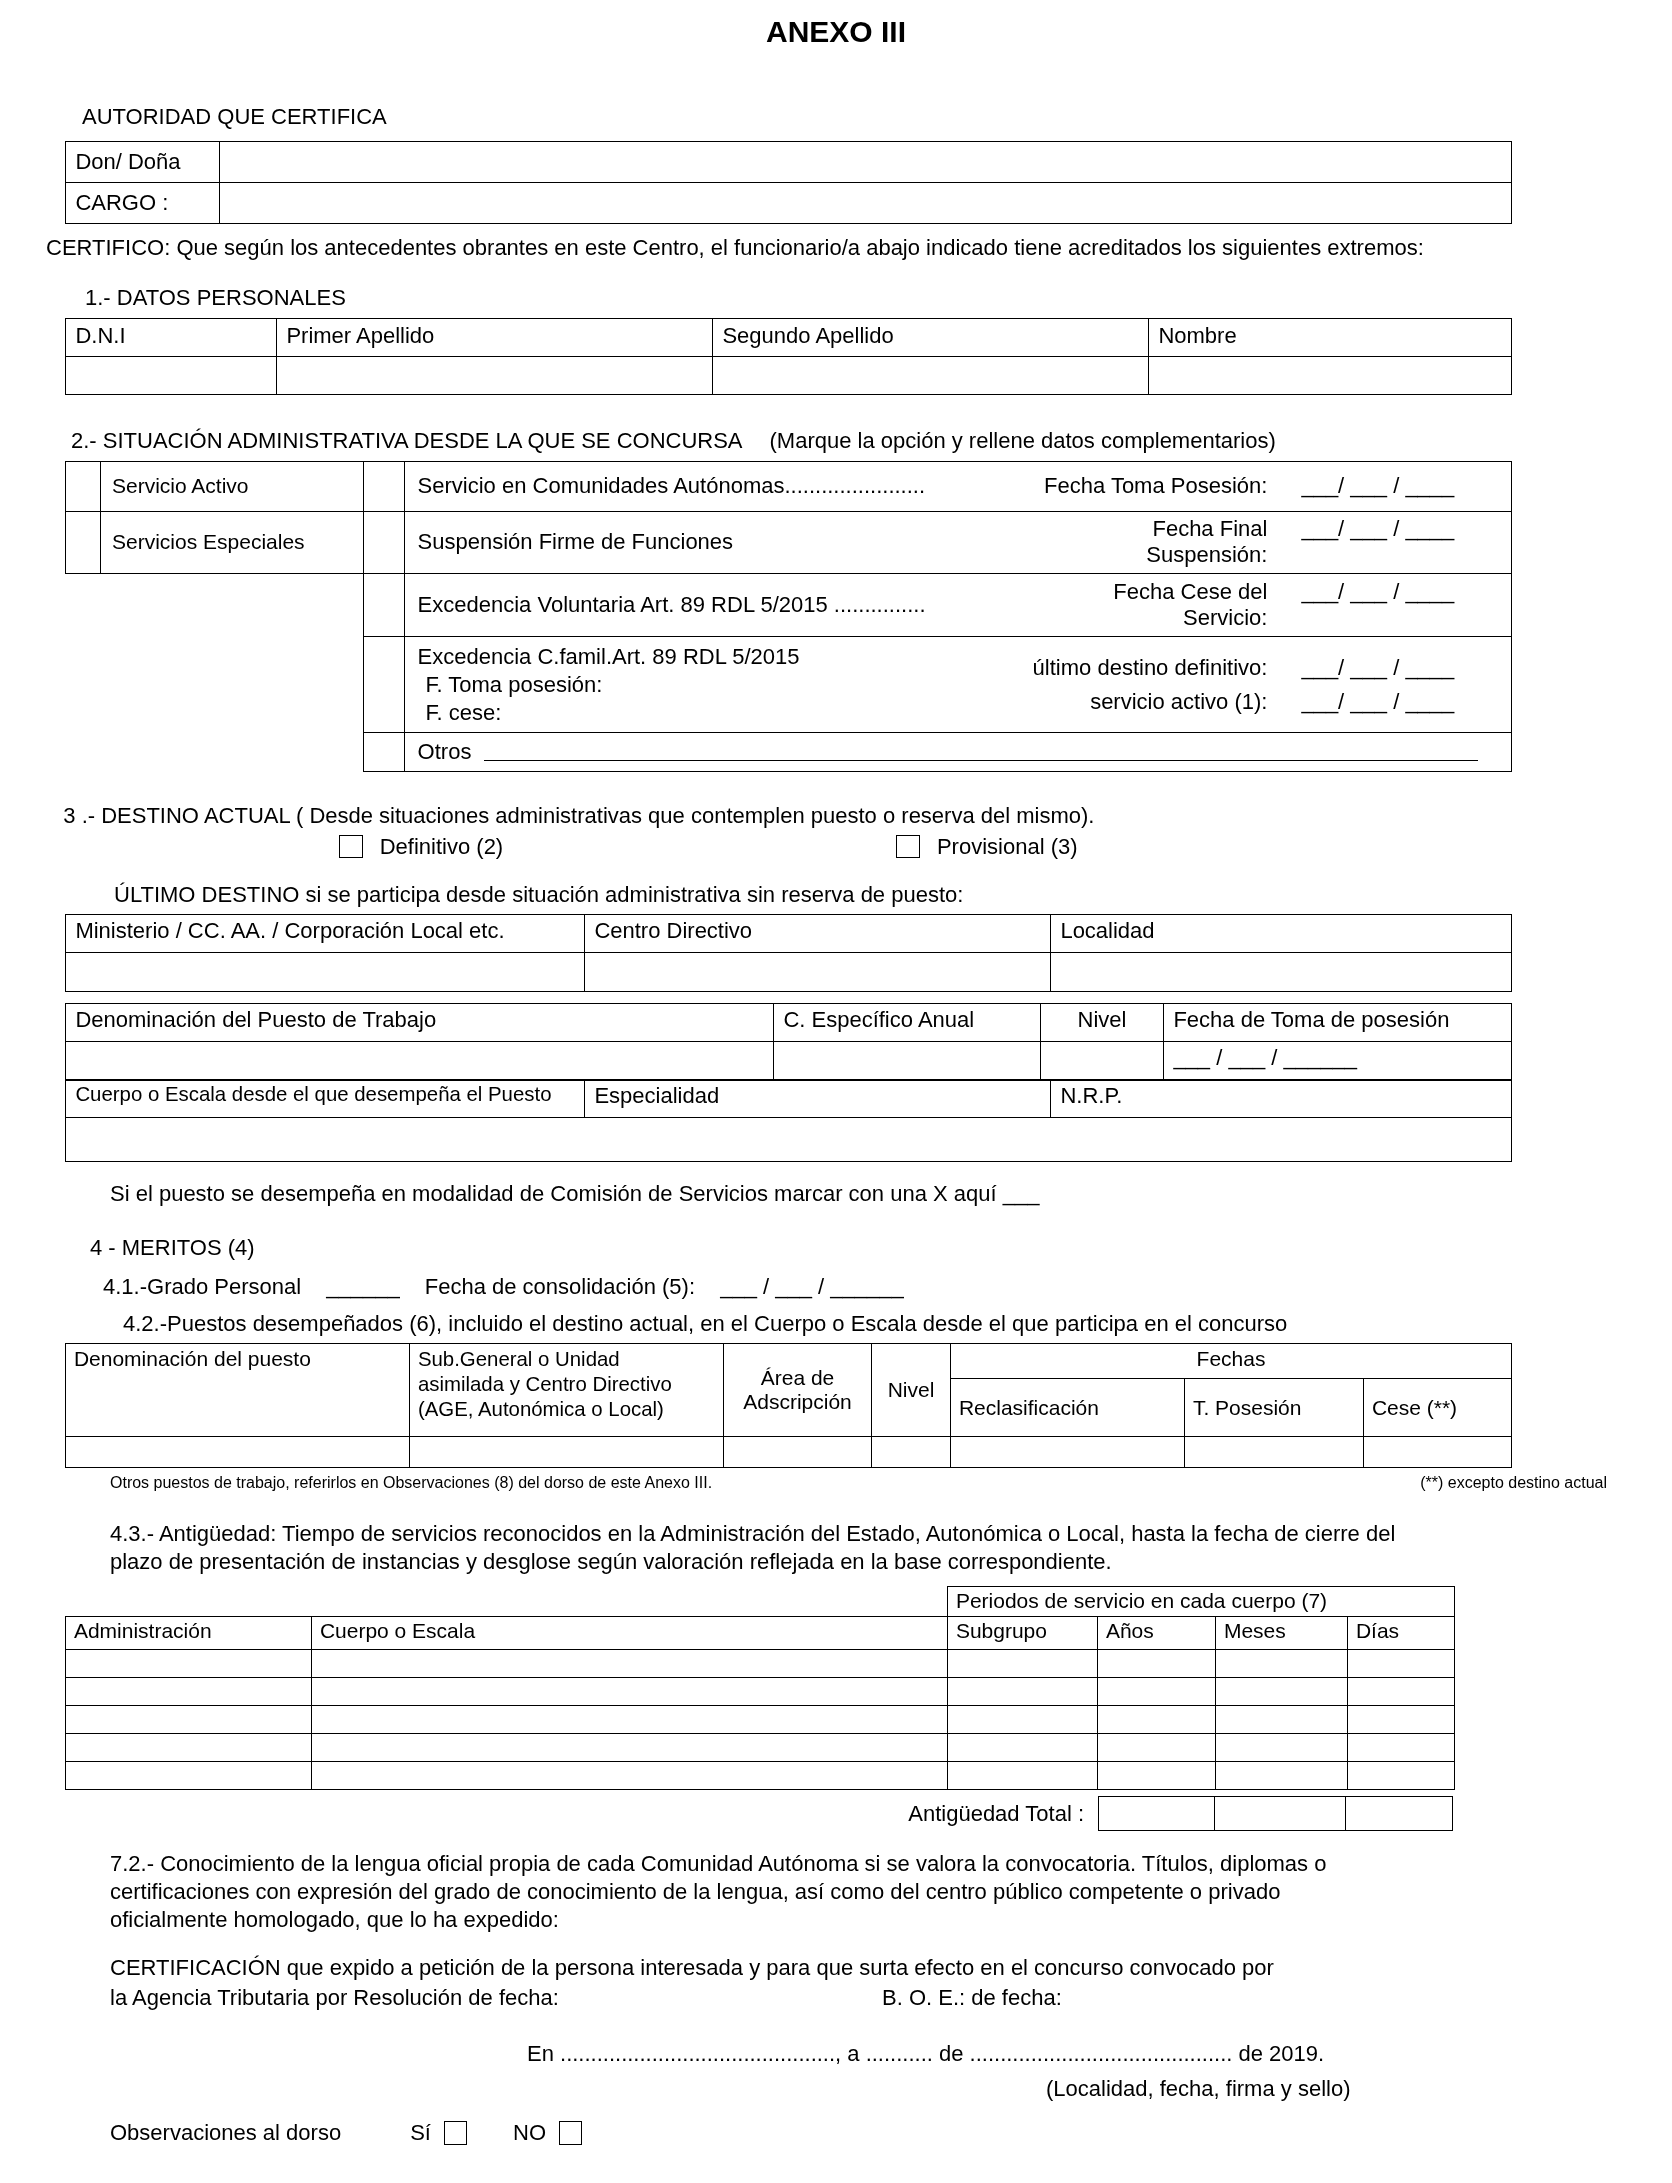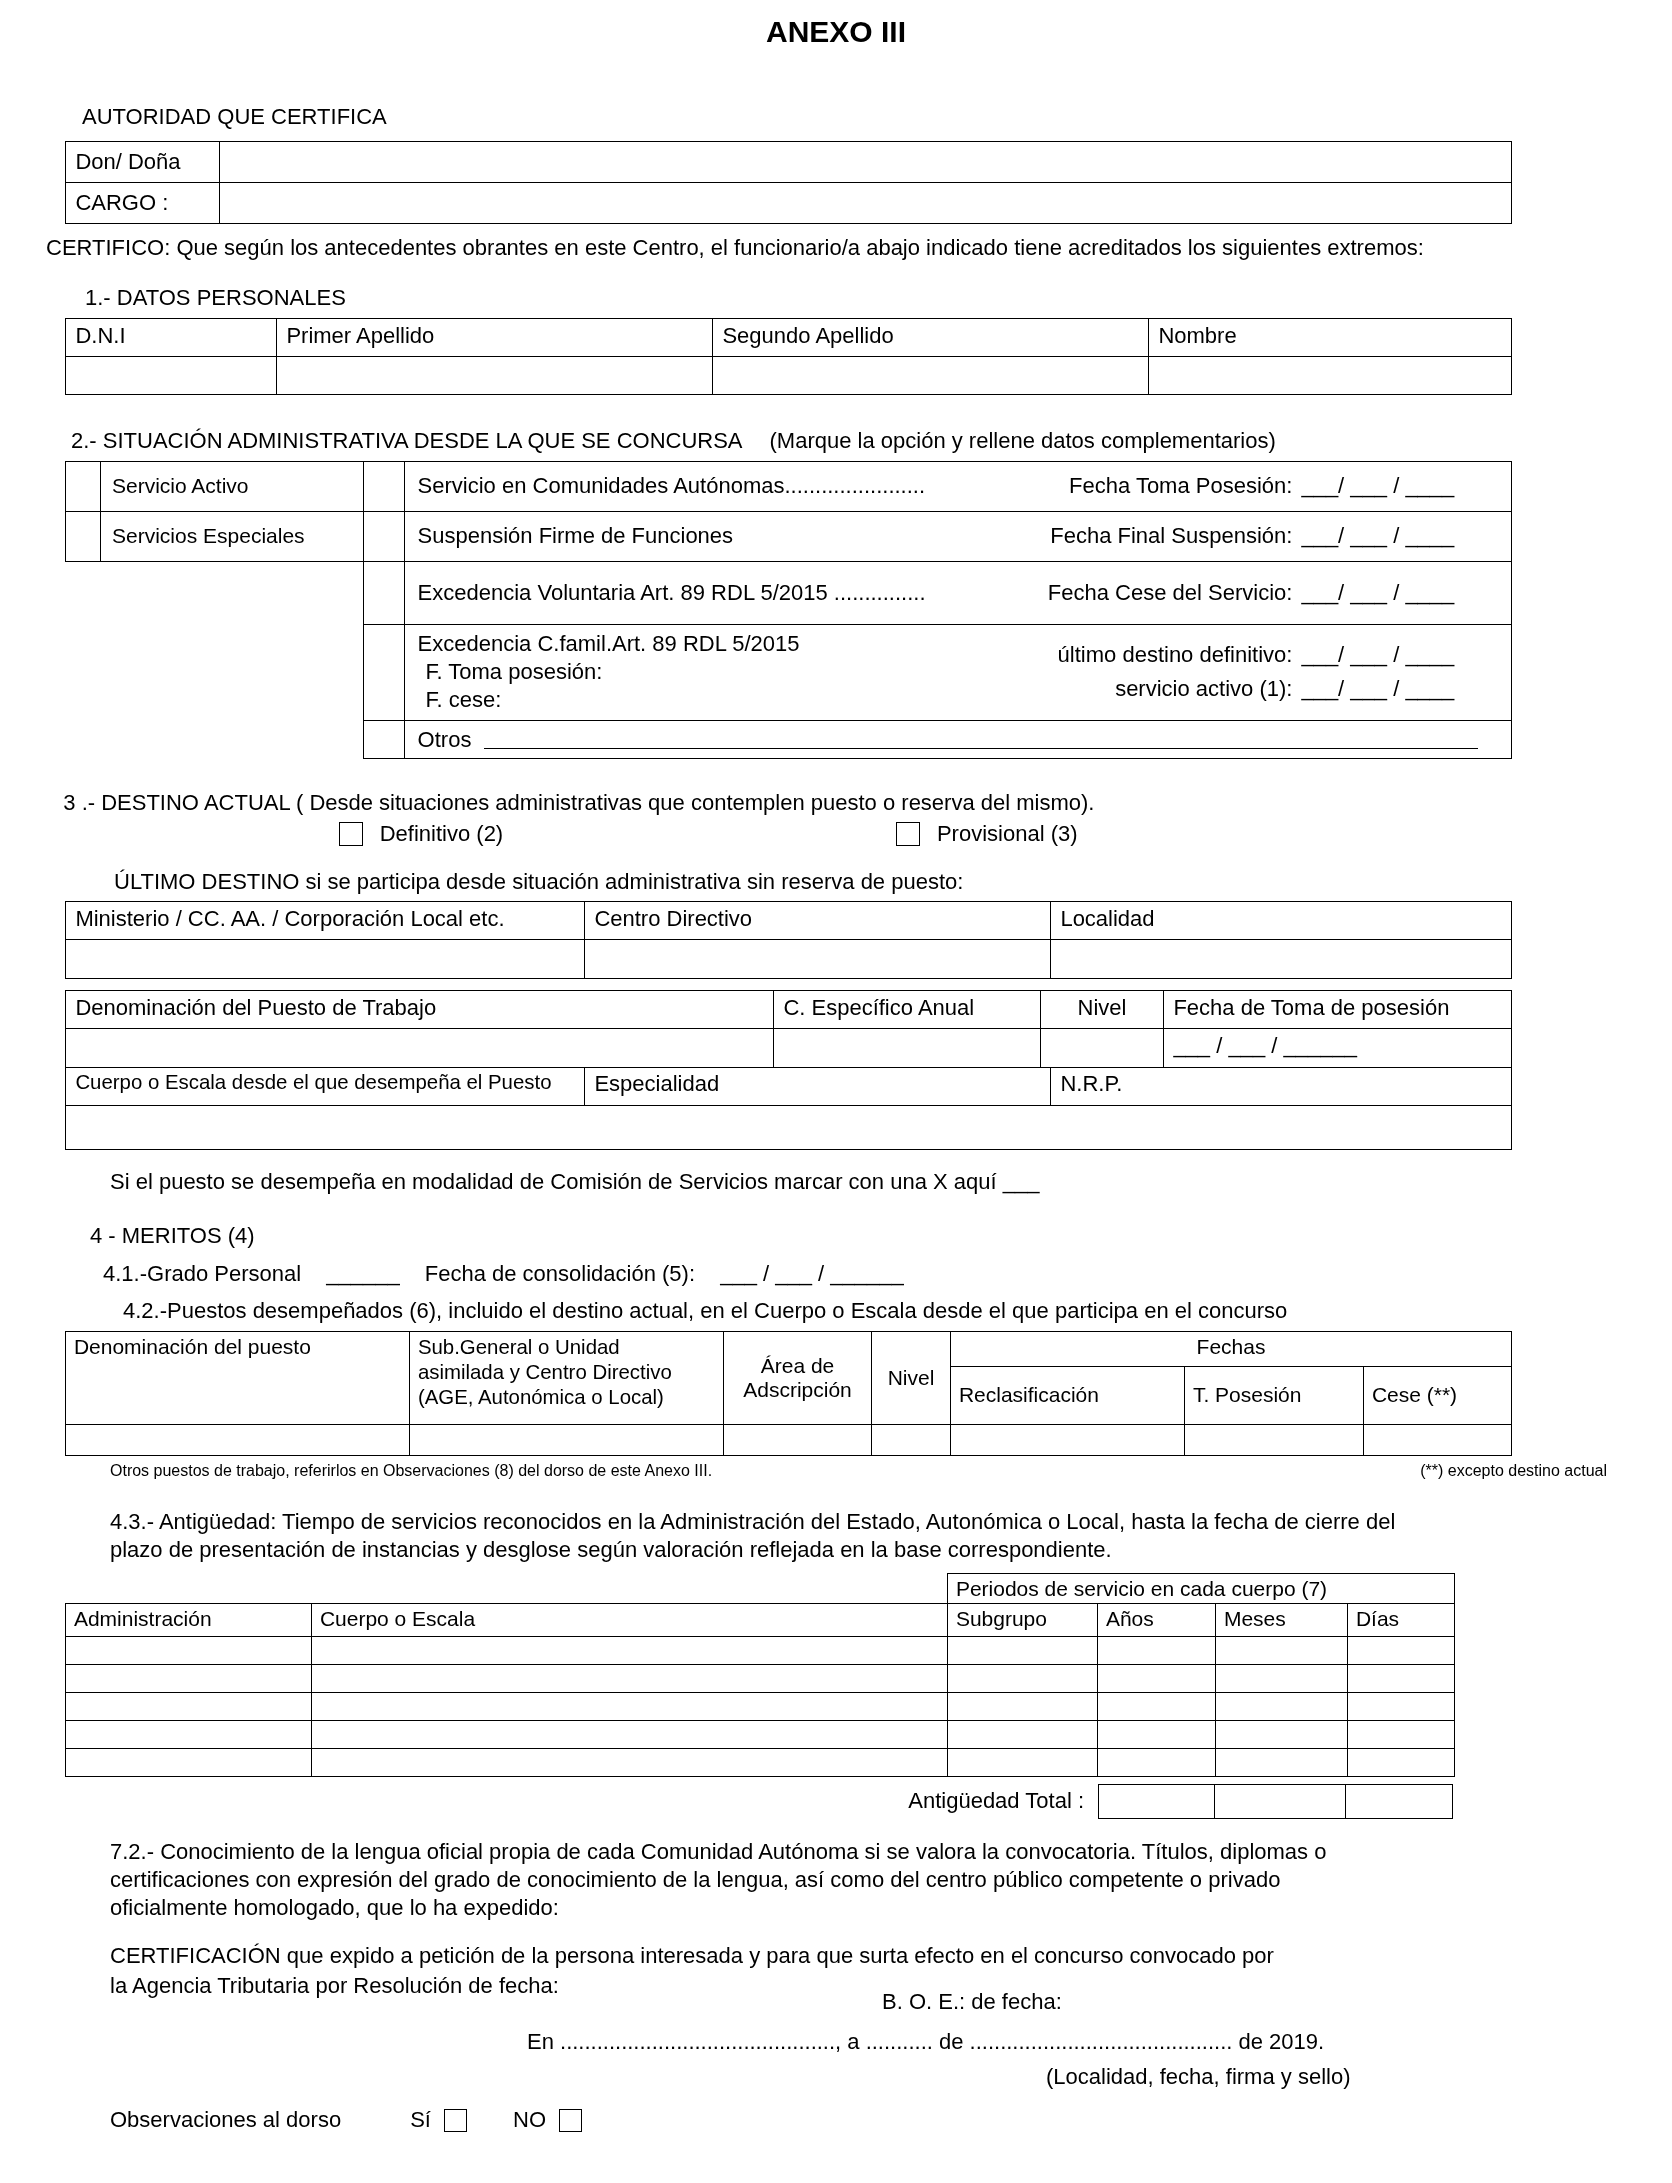--- a/index.html
+++ b/index.html
@@ -36,7 +36,7 @@
   .r4 td{height:96px}
   .r5 td{height:38px}
   .crow{display:flex;justify-content:space-between;align-items:center}
-  .dgroup{display:flex;gap:9px;width:472px;flex-shrink:0}
+  .dgroup{display:flex;gap:34px;width:472px;flex-shrink:0}
   .dlabel{flex:1;text-align:right}
   .blank{white-space:nowrap}
   .dgroup .blank{width:197px}

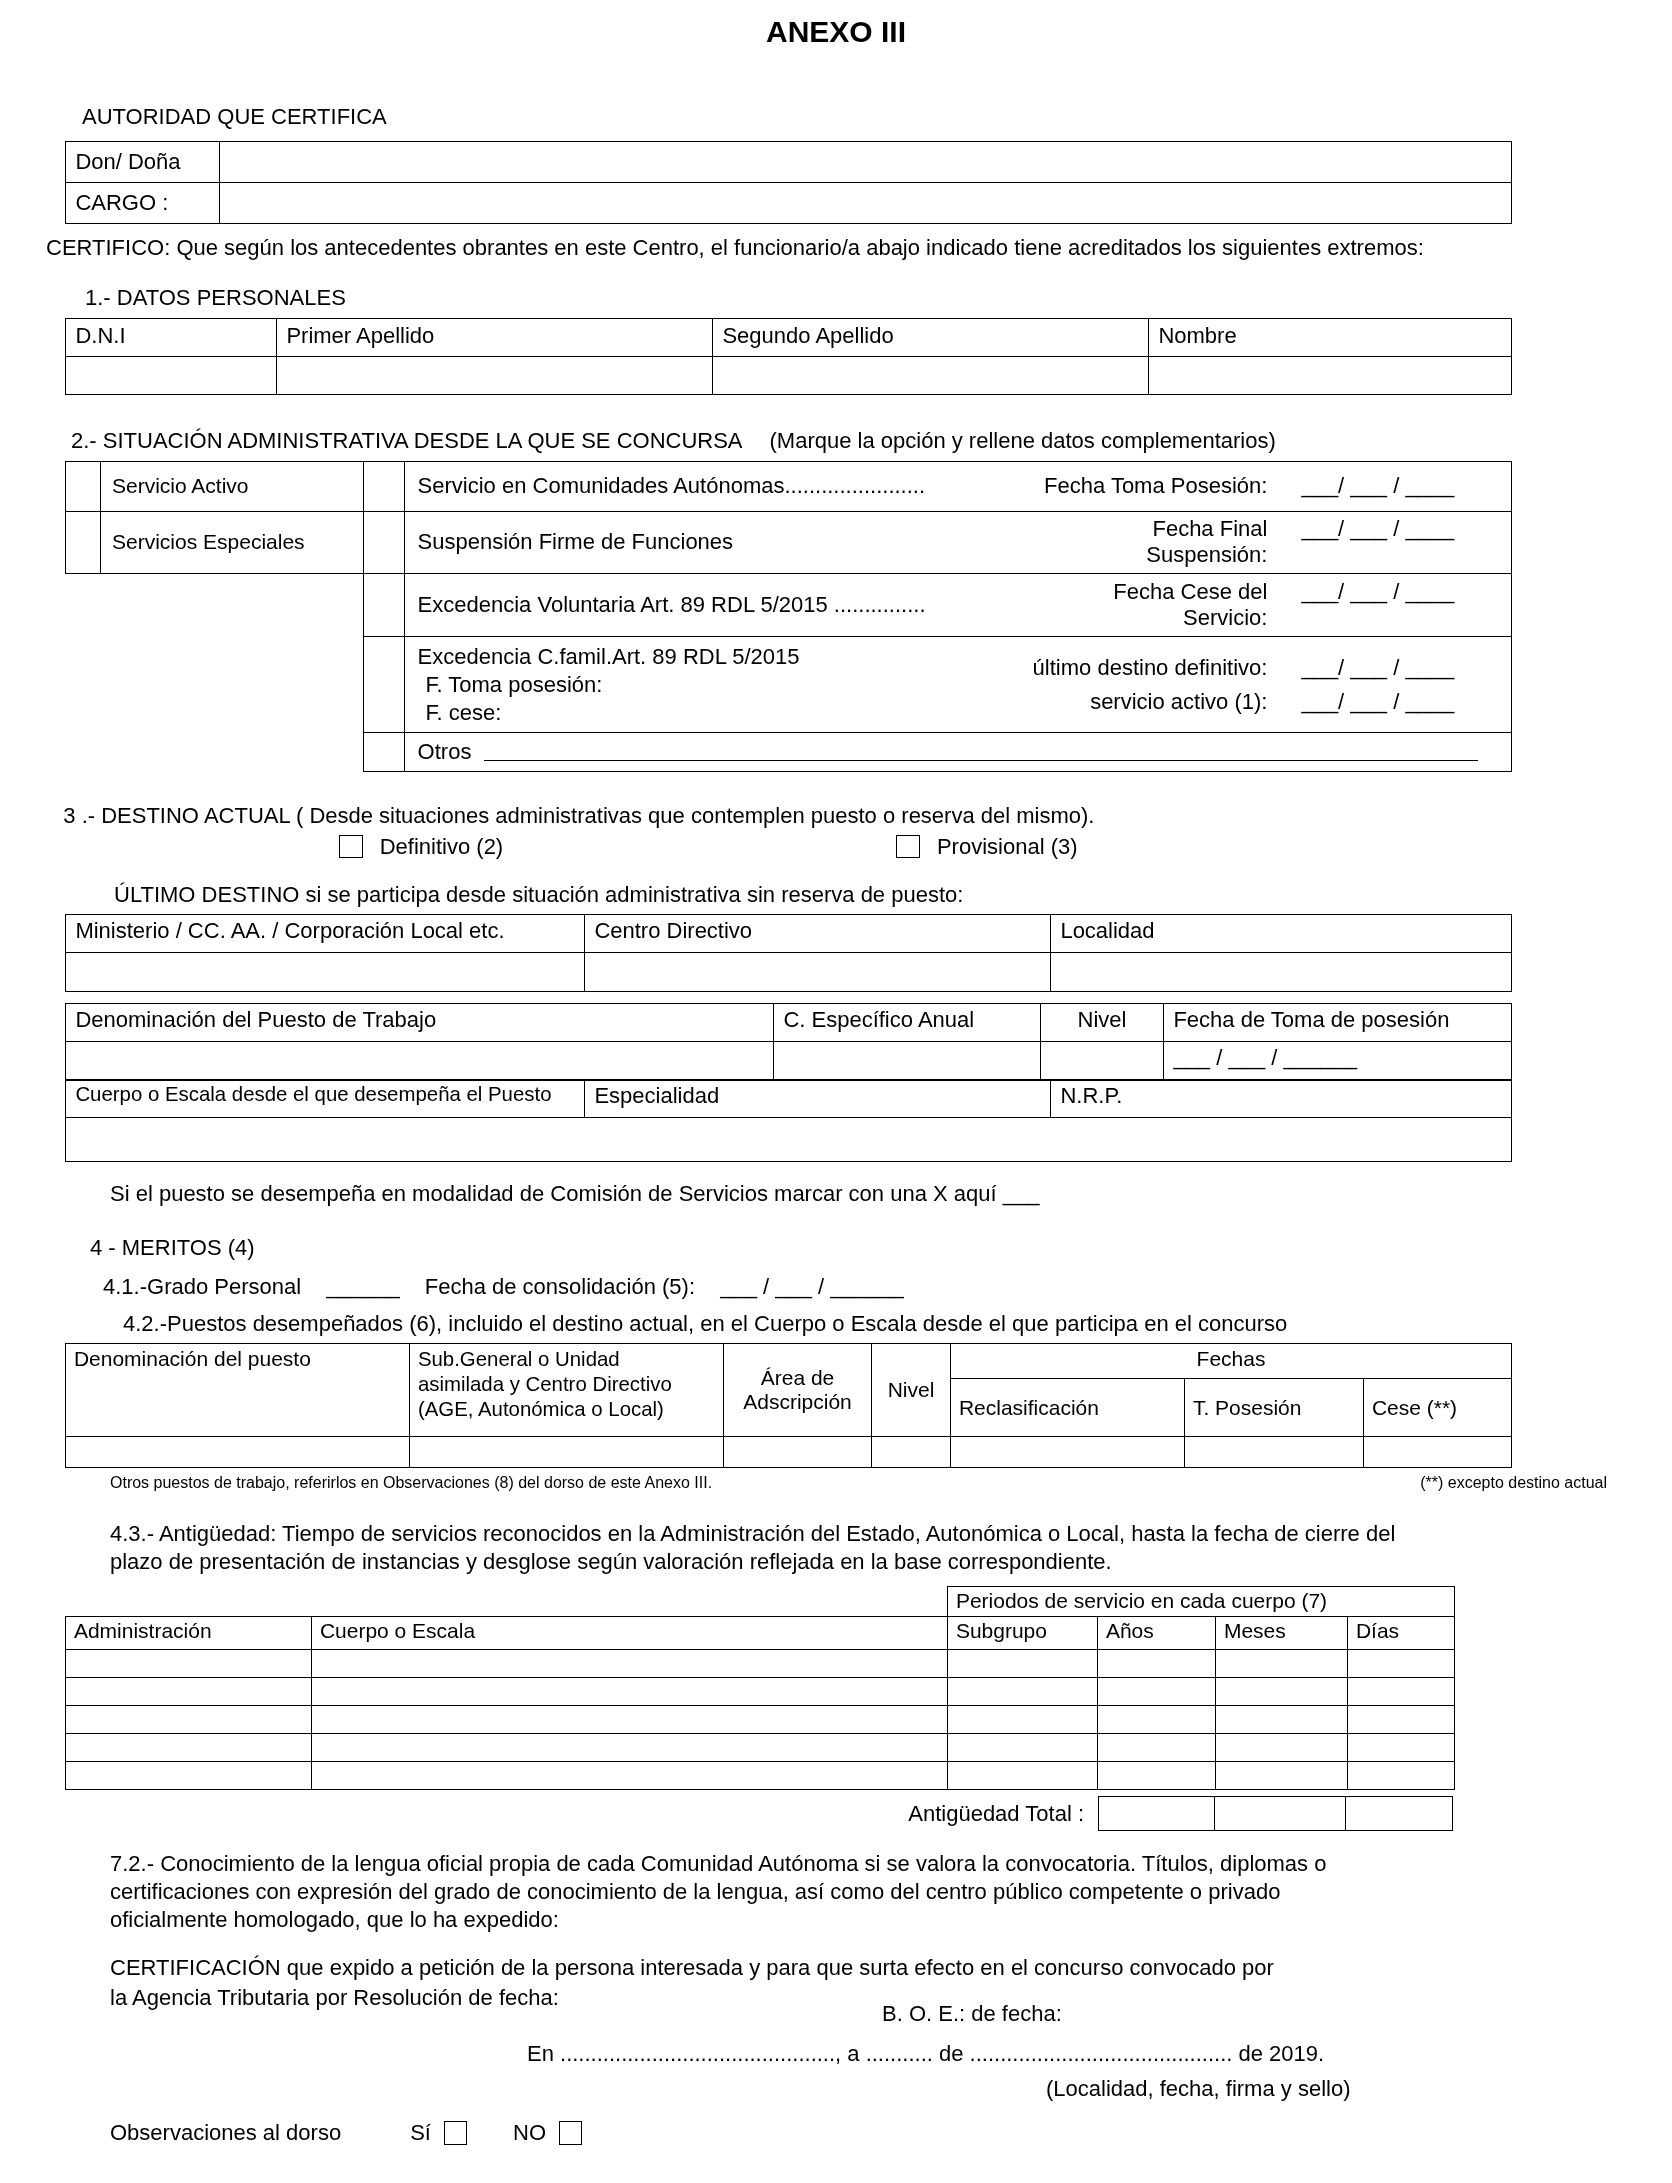--- a/index.html
+++ b/index.html
@@ -90,7 +90,7 @@
   .s44-text{margin:19px 0 0 64px;max-width:1258px;line-height:28px}
   .cert-text{margin:19px 0 0 64px;line-height:30px}
   .cert-line2{position:relative}
-  .cert-boe{position:absolute;left:772px;top:16px}
+  .cert-boe{position:absolute;left:772px;top:0}
   .date-line{margin:28px 0 0 481px}
   .locality{margin:9.4px 0 0 1000px}
   .obs-row{margin:17.3px 0 0 64px;display:flex;align-items:center}

